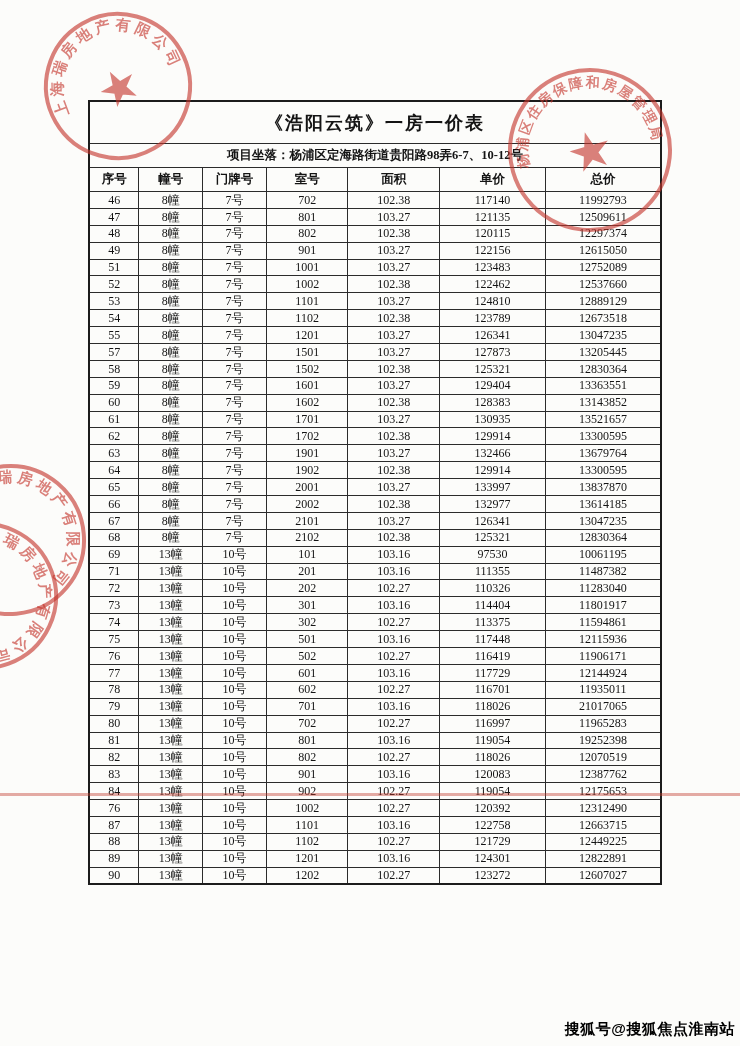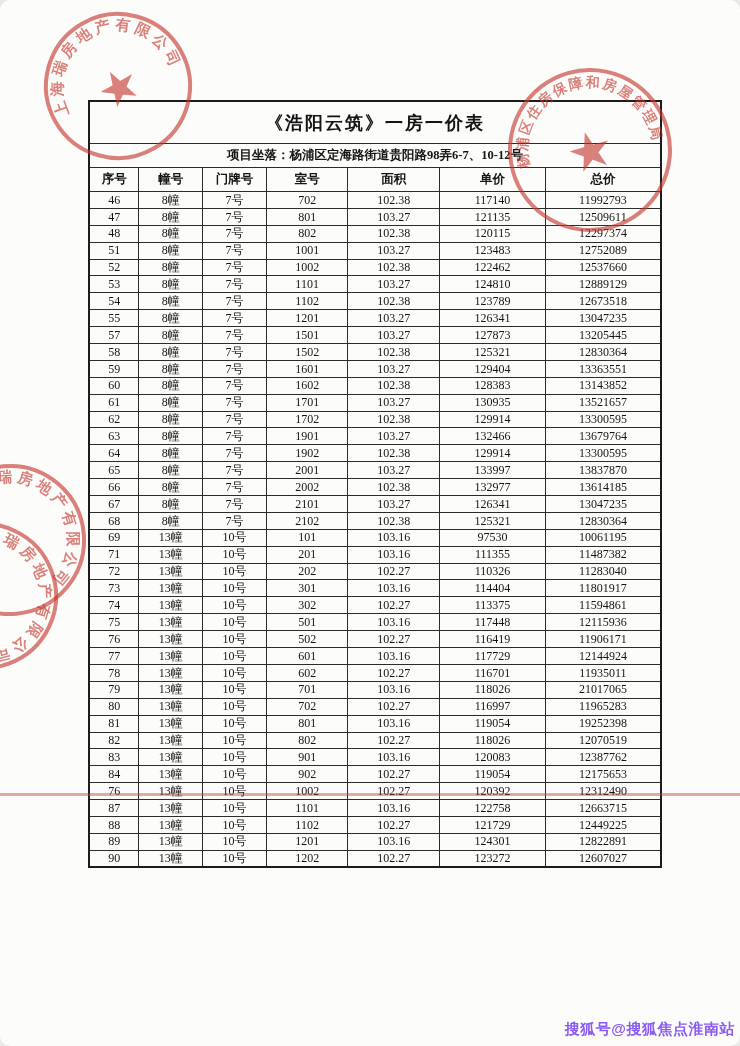--- a/index.html
+++ b/index.html
@@ -7,7 +7,7 @@
   body { background:#e9e9e7; font-family:"Liberation Serif", serif; }
   .page {
     position:relative; width:740px; height:1046px;
-    background:#fcfcfa; overflow:hidden; color:#141414;border-radius:10px;
+    background:#fcfcfa; overflow:hidden; color:#141414;
   }
   .doc { position:absolute; left:88px; top:100px; width:574px; z-index:2; }
   table { width:100%; border-collapse:collapse; border:2px solid #1c1c1c; background:transparent; }

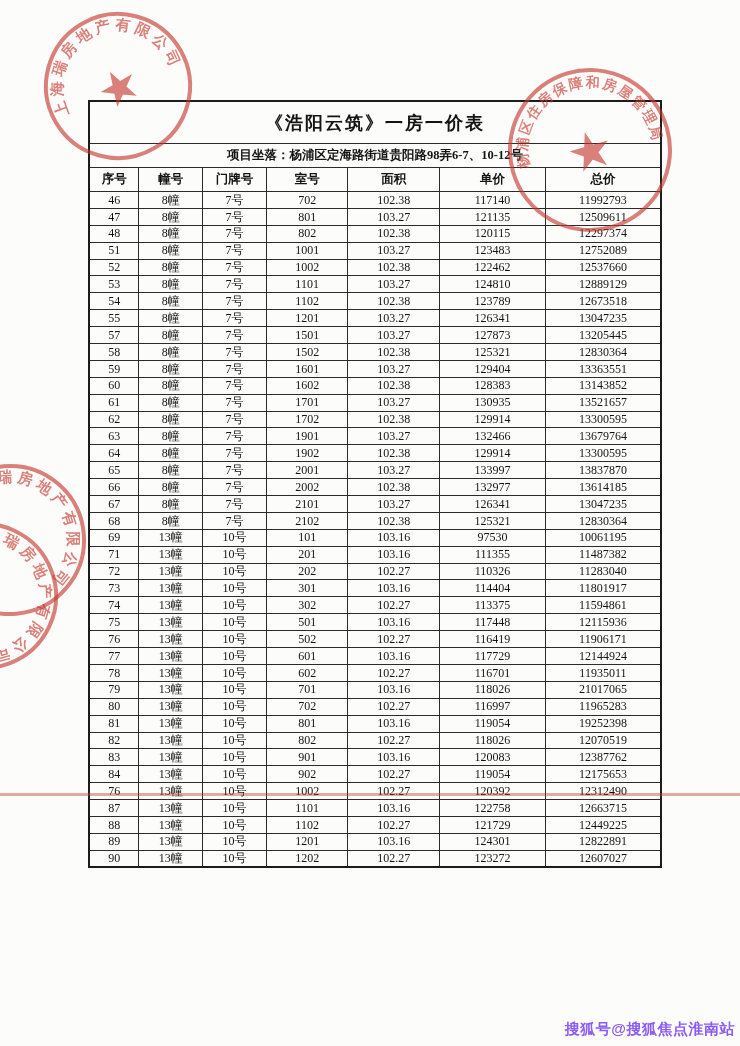--- a/index.html
+++ b/index.html
@@ -90,6 +90,15 @@
             <td>12297374</td>
           </tr>
           <tr>
+            <td>49</td>
+            <td>8幢</td>
+            <td>7号</td>
+            <td>901</td>
+            <td>103.27</td>
+            <td>122156</td>
+            <td>12615050</td>
+          </tr>
+          <tr>
             <td>51</td>
             <td>8幢</td>
             <td>7号</td>

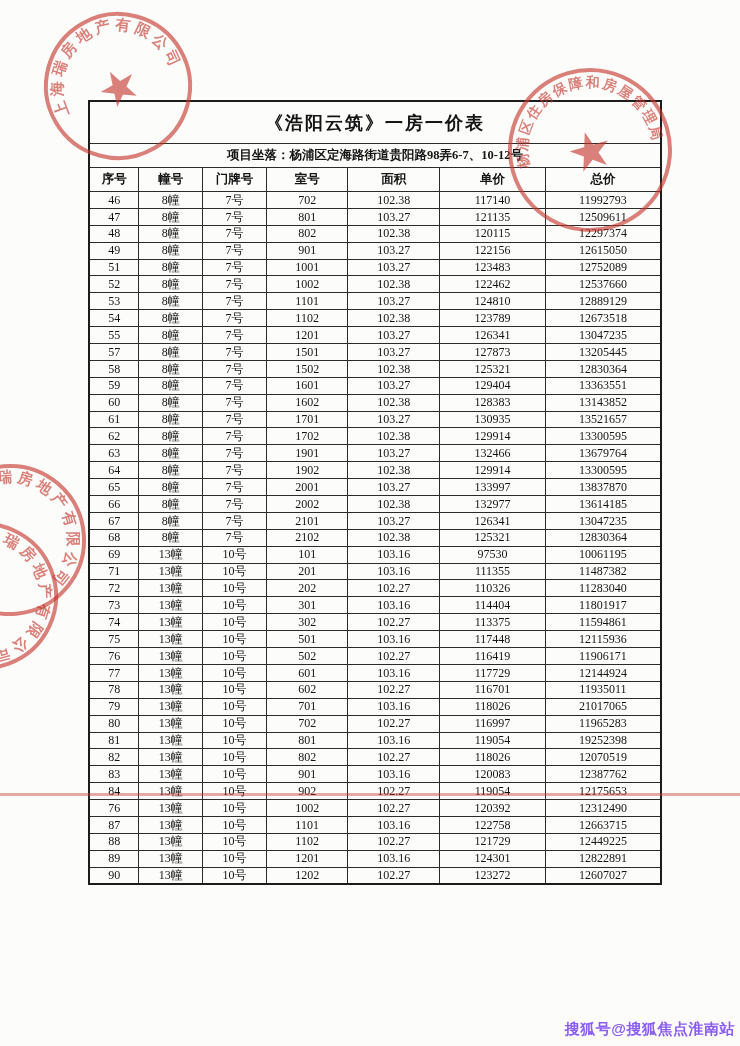--- a/index.html
+++ b/index.html
@@ -22,7 +22,7 @@
   .watermark {
     position:absolute; right:5px; bottom:7px; z-index:6;
     font-family:"Liberation Sans", sans-serif;
-    font-size:15px; font-weight:600; color:#8b5cf6; letter-spacing:0.5px;
+    font-size:15px; font-weight:600; color:#000000; letter-spacing:0.5px;
   }
   .seal text, .seal textPath { font-family:"Liberation Serif", serif; font-weight:bold; }
 </style>

